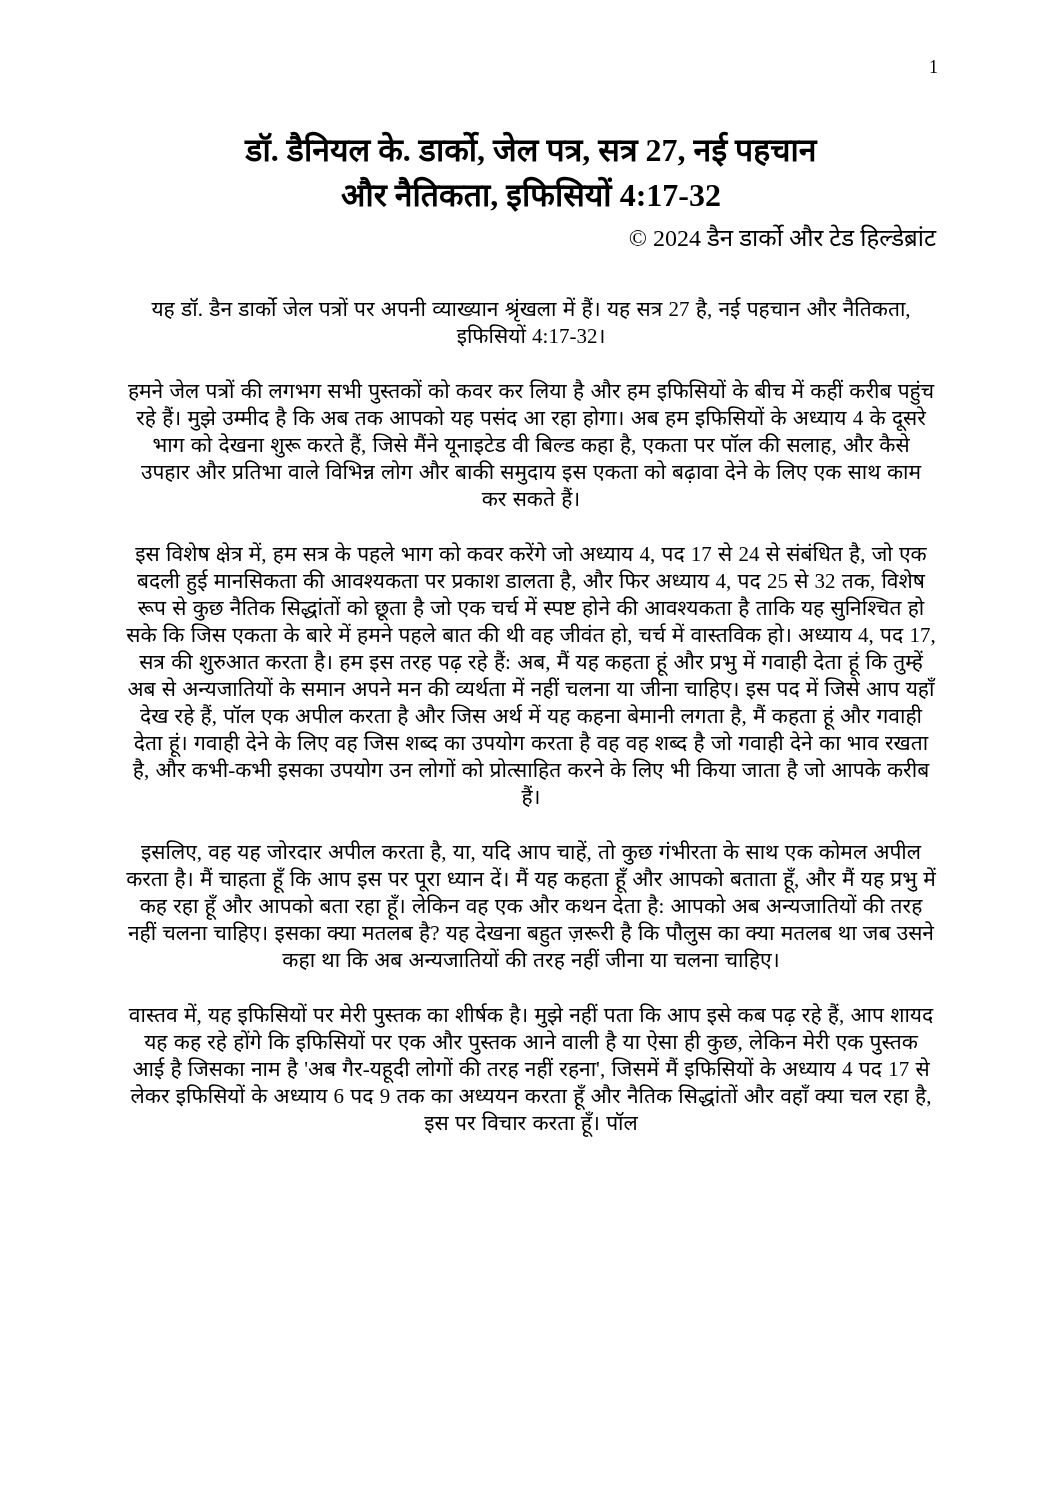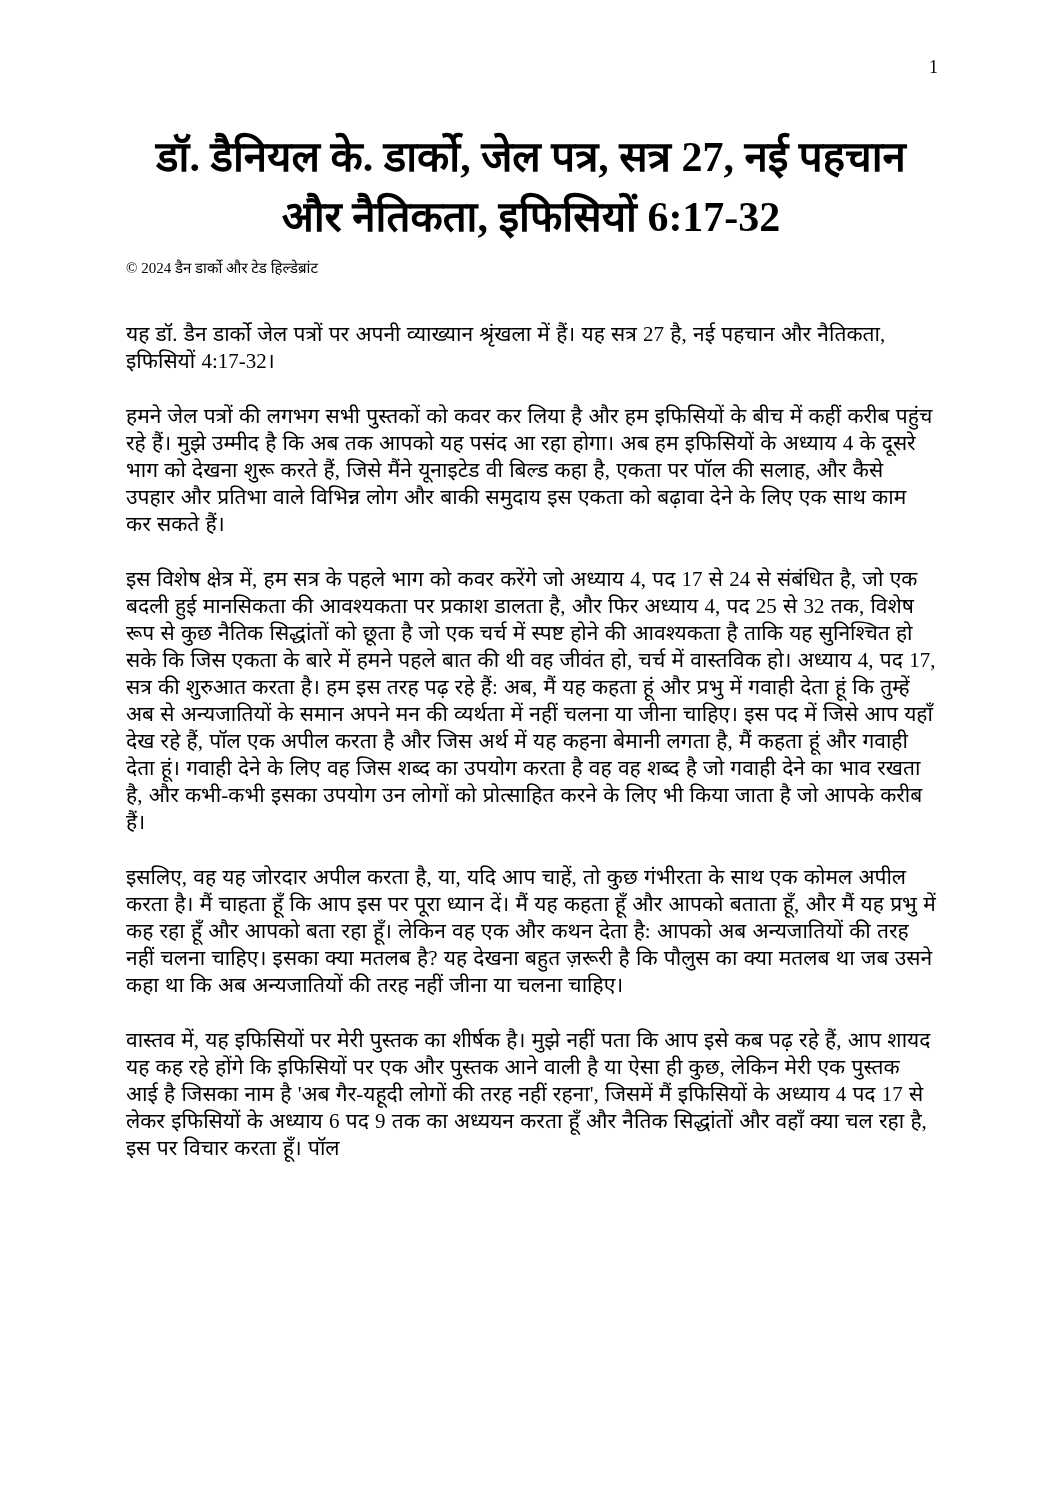--- a/index.html
+++ b/index.html
@@ -31,7 +31,7 @@
   .title {
     margin: 0;
     text-align: center;
-    font-size: 42px;
+    font-size: 32px;
     font-weight: bold;
     line-height: 1.42;
   }

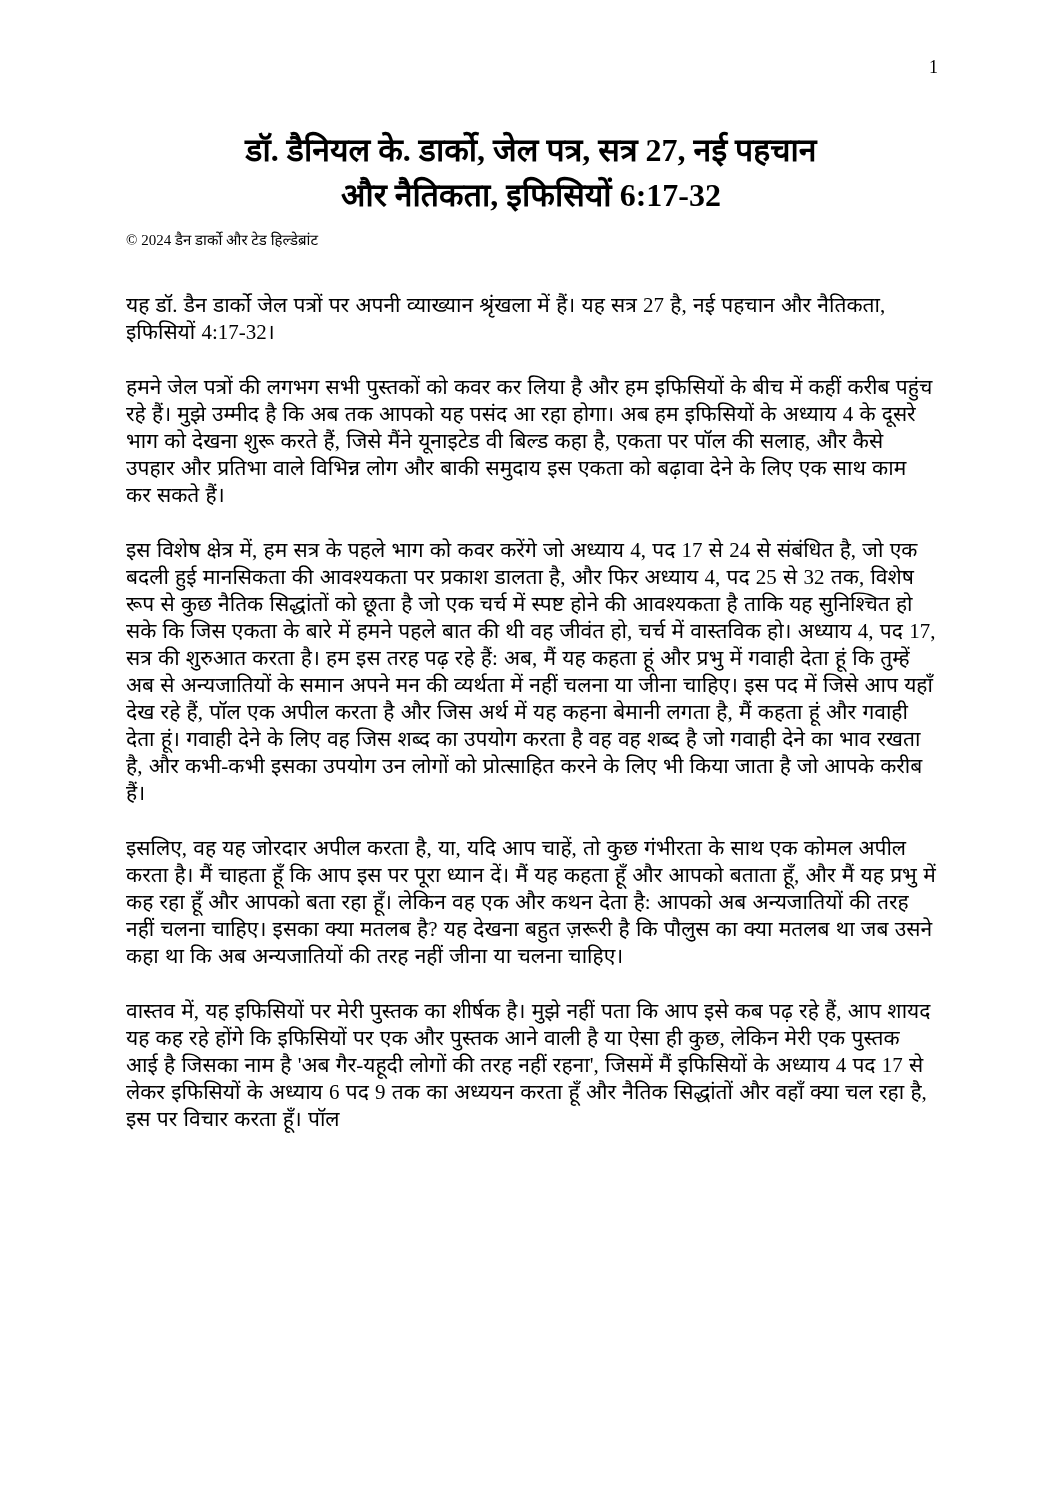--- a/index.html
+++ b/index.html
@@ -64,7 +64,7 @@
   <div class="content">
     <h1 class="title">
       <span class="title-line">डॉ. डैनियल के. डार्को, जेल पत्र, सत्र 27, नई पहचान</span>
-      <span class="title-line">और नैतिकता, इफिसियों 6:17-32</span>
+      <span class="title-line">और नैतिकता, इफिसियों 4:17-32</span>
     </h1>
 
     <div class="copyright">© 2024 डैन डार्को और टेड हिल्डेब्रांट</div>

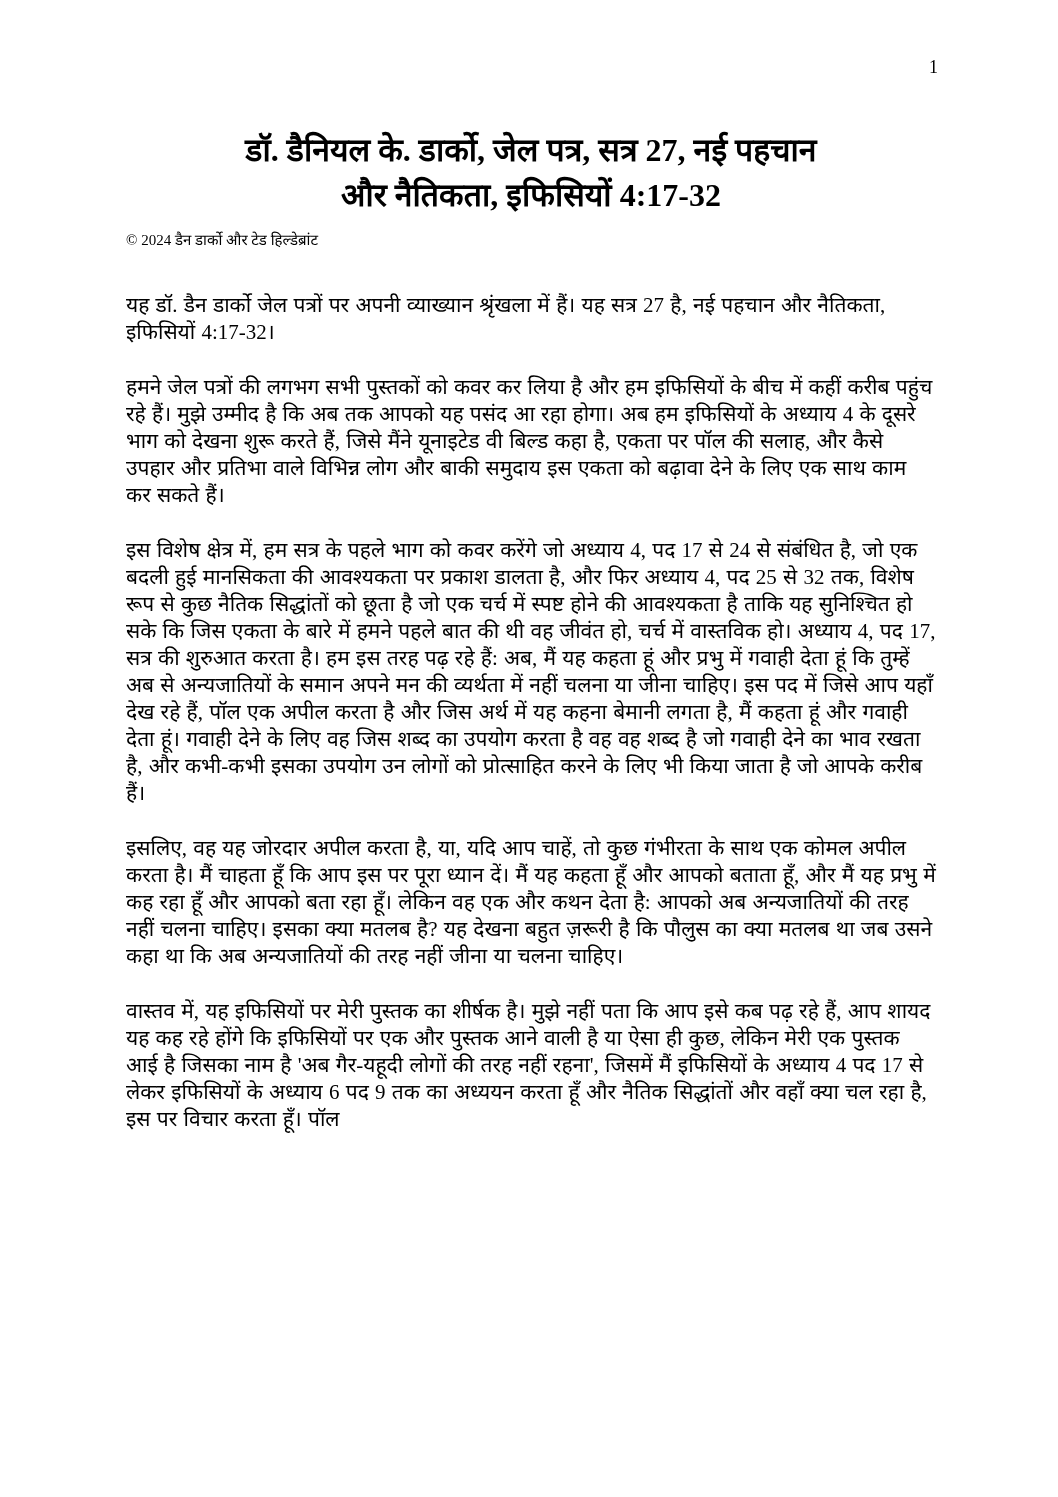--- a/index.html
+++ b/index.html
@@ -39,9 +39,9 @@
     display: block;
   }
   .copyright {
-    margin-top: 12px;
-    text-align: left;
-    font-size: 15px;
+    margin-top: 4px;
+    text-align: right;
+    font-size: 24px;
     line-height: 1.3;
   }
   .para {

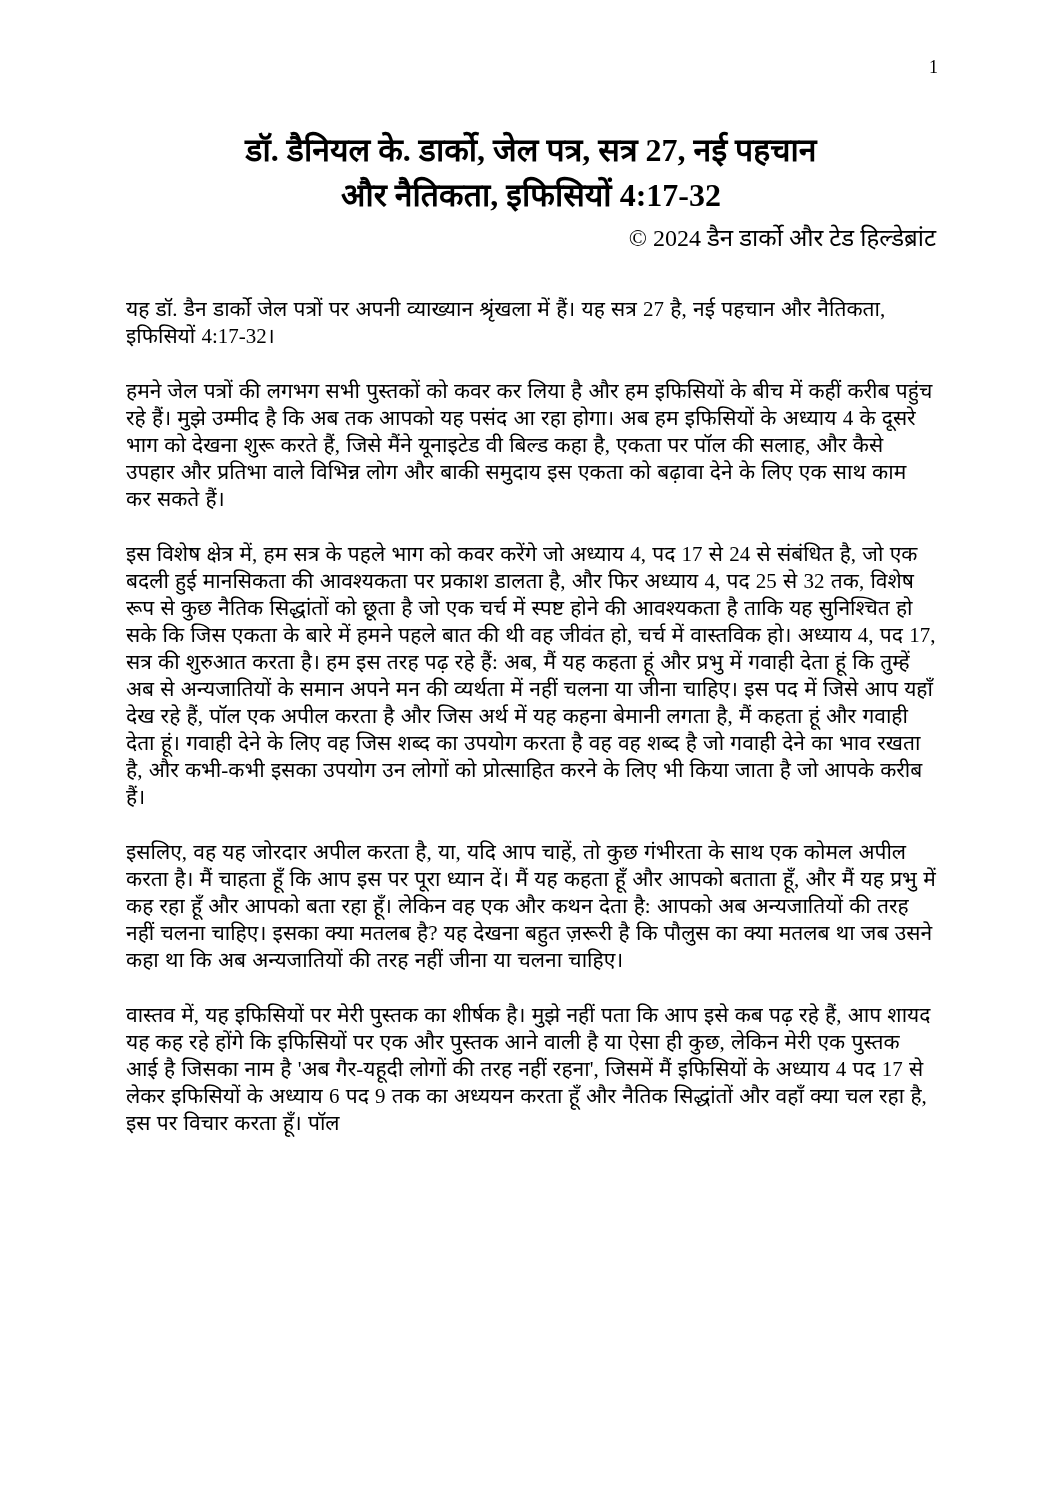--- a/index.html
+++ b/index.html
@@ -48,7 +48,7 @@
     margin: 28px 0 0 0;
     font-size: 21px;
     line-height: 27px;
-    text-align: left;
+    text-align: center;
     word-spacing: 1px;
   }
   .para.first {

